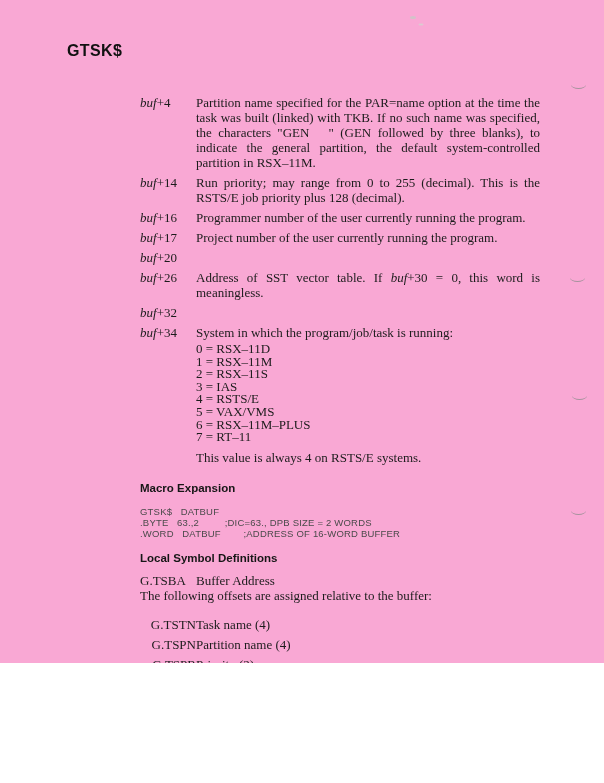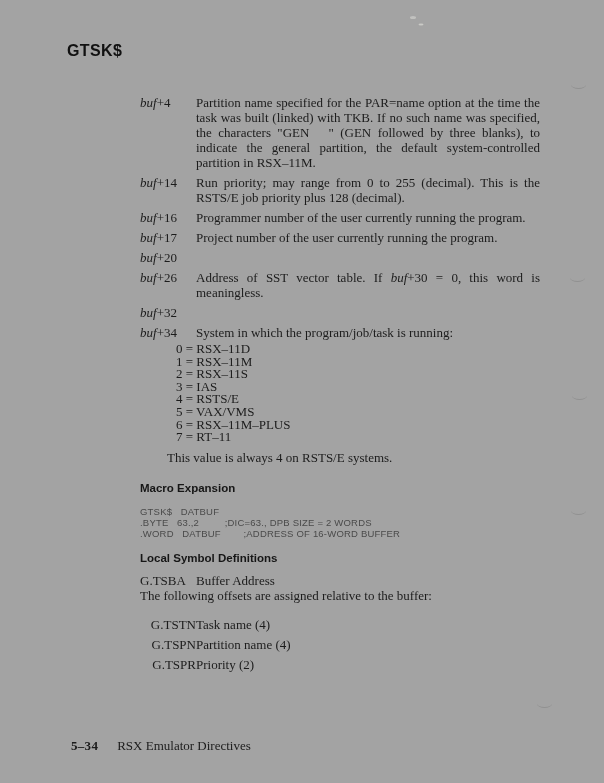--- a/index.html
+++ b/index.html
@@ -10,8 +10,8 @@
     color:#1c1c1c;
   }
   .page {
-    position:relative; width:604px; height:783px;
-    background:#a3a3a3; overflow:hidden;
+    position:relative; width:604px; height:663px;
+    background:#f9a8d4; overflow:hidden;
   }
   .doc-heading {
     position:absolute; left:67px; top:42px;

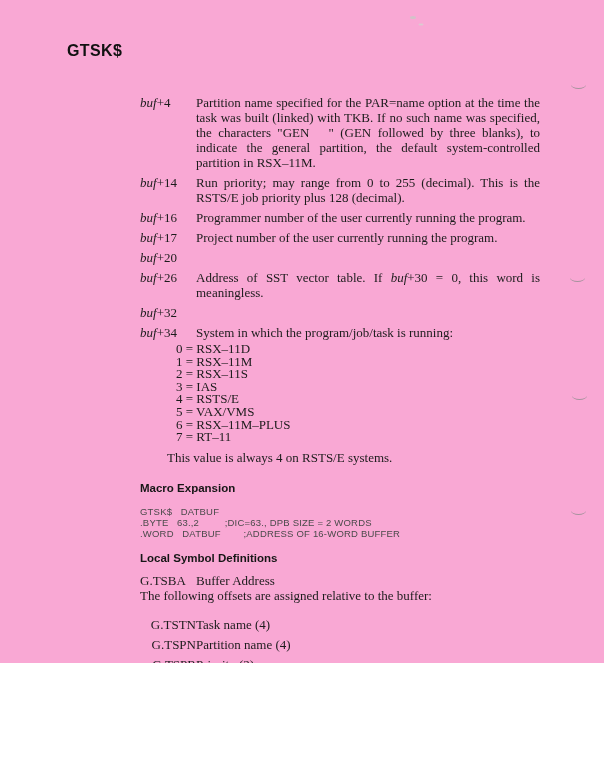--- a/index.html
+++ b/index.html
@@ -29,7 +29,7 @@
   .entry .desc { flex:1; text-align:justify; }
   .entry .desc i { font-style:italic; }
   .entry.tight { margin-bottom:3px; }
-  .syslist { margin-left:36px; line-height:12.6px; margin-bottom:6px; }
+  .syslist { margin-left:56px; line-height:12.6px; margin-bottom:6px; }
   .sys-note { margin-left:27px; margin-bottom:16px; }
   .sec-heading {
     font-family:"Liberation Sans", sans-serif;

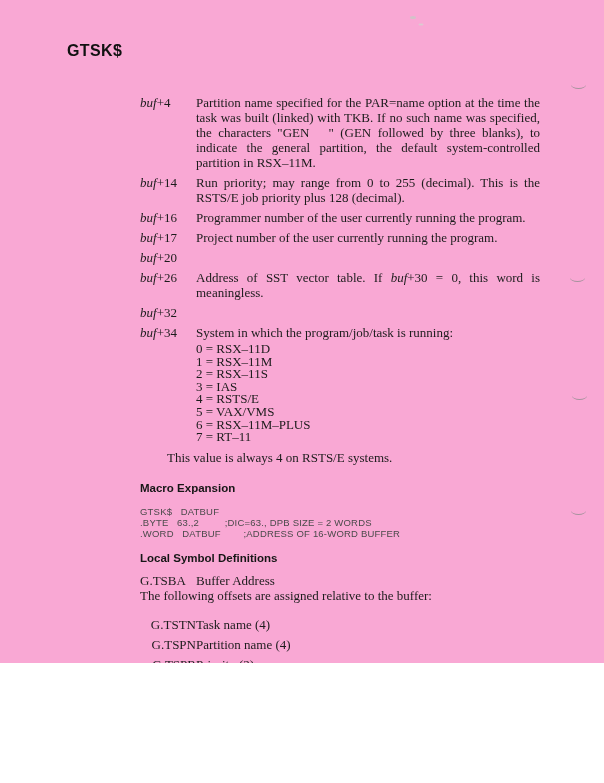--- a/index.html
+++ b/index.html
@@ -30,7 +30,7 @@
   .entry .desc i { font-style:italic; }
   .entry.tight { margin-bottom:3px; }
   .syslist { margin-left:56px; line-height:12.6px; margin-bottom:6px; }
-  .sys-note { margin-left:27px; margin-bottom:16px; }
+  .sys-note { margin-left:56px; margin-bottom:16px; }
   .sec-heading {
     font-family:"Liberation Sans", sans-serif;
     font-weight:bold; font-size:11.5px; line-height:14px;

